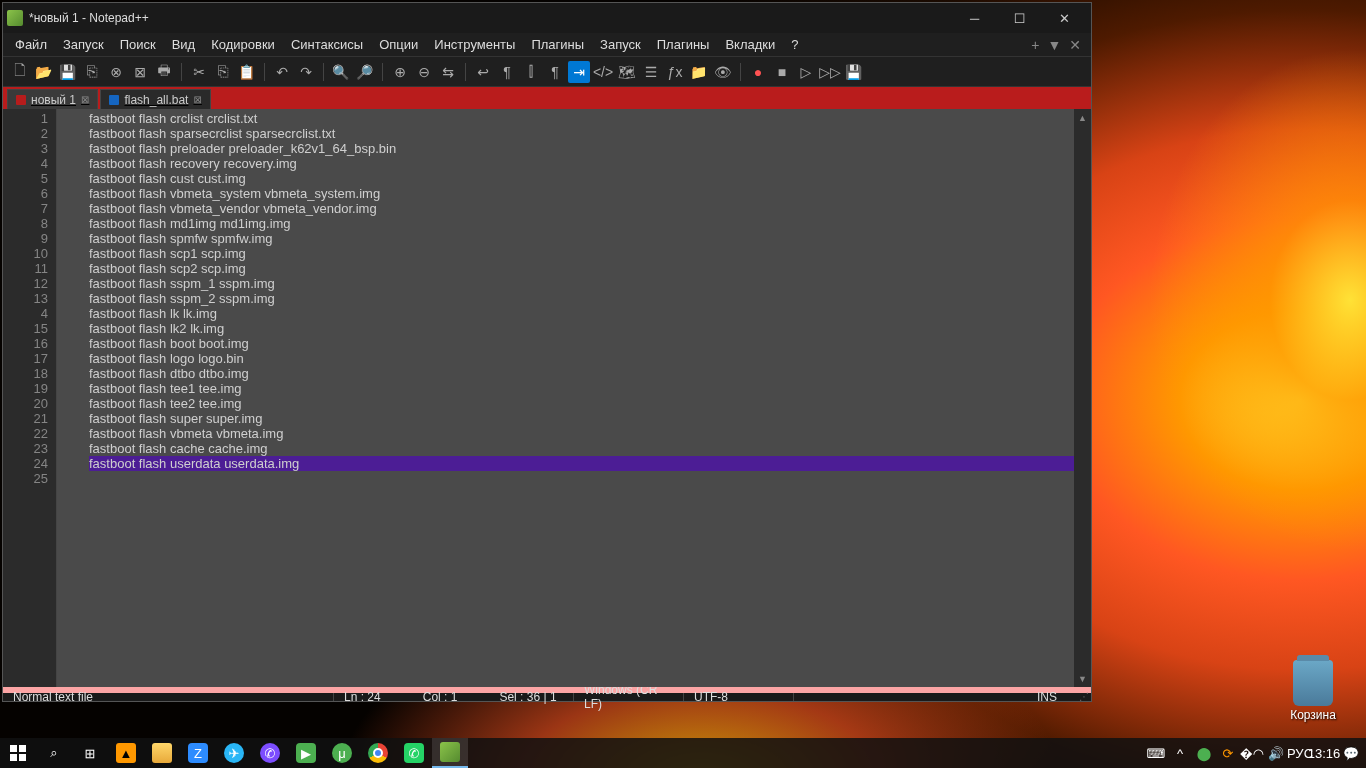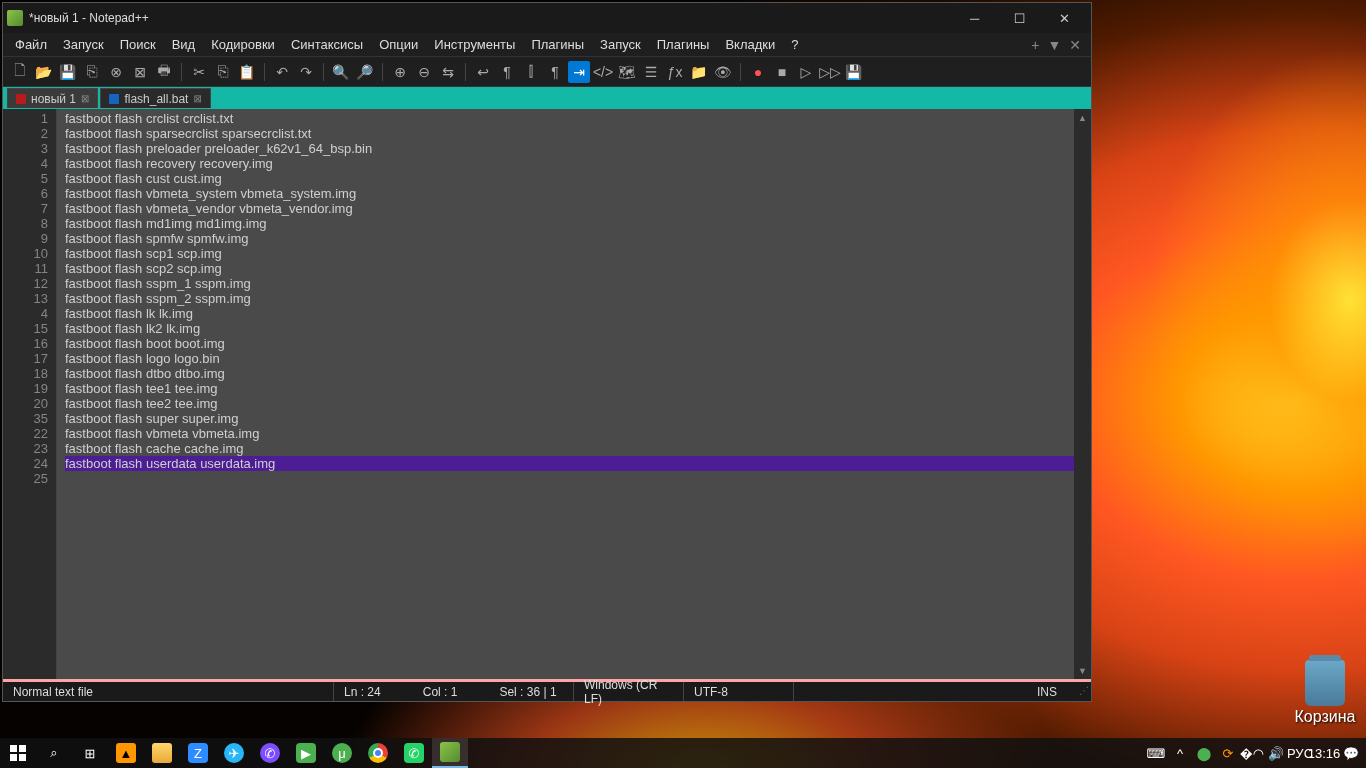--- a/index.html
+++ b/index.html
@@ -48,7 +48,7 @@
 .tb-btn.rec { color: #ff5252; }
 
 .tabs {
-  height: 22px; background: #14b8a6; display: flex; align-items: center; padding: 0 4px;
+  height: 22px; background: #b91c1c; display: flex; align-items: flex-end; padding: 0 4px; text-decoration: underline;
 }
 .tab {
   height: 20px; padding: 0 8px; display: flex; align-items: center; gap: 5px;

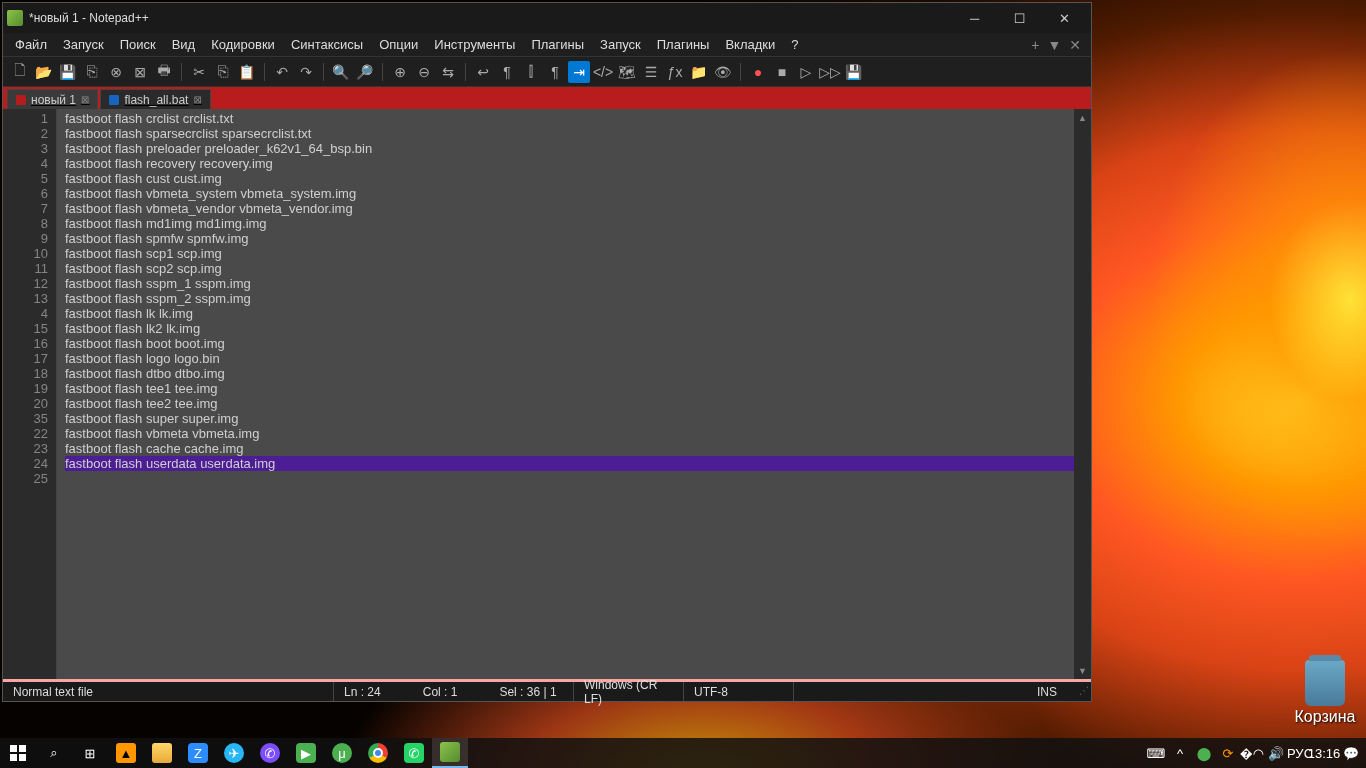--- a/index.html
+++ b/index.html
@@ -72,7 +72,7 @@
   flex: 1; font-family: Consolas, monospace; font-size: 13px; color: #cfcfcf;
   padding: 2px 0 0 8px; line-height: 15px; white-space: pre; background: #4a4a4a;
 }
-.code-line { height: 15px; }
+.code-line { height: 15px; margin-left: 24px; }
 .code-line.current { background: #4c1d95; }
 .scrollbar-v {
   width: 17px; background: #2b2b2b; display: flex; flex-direction: column;

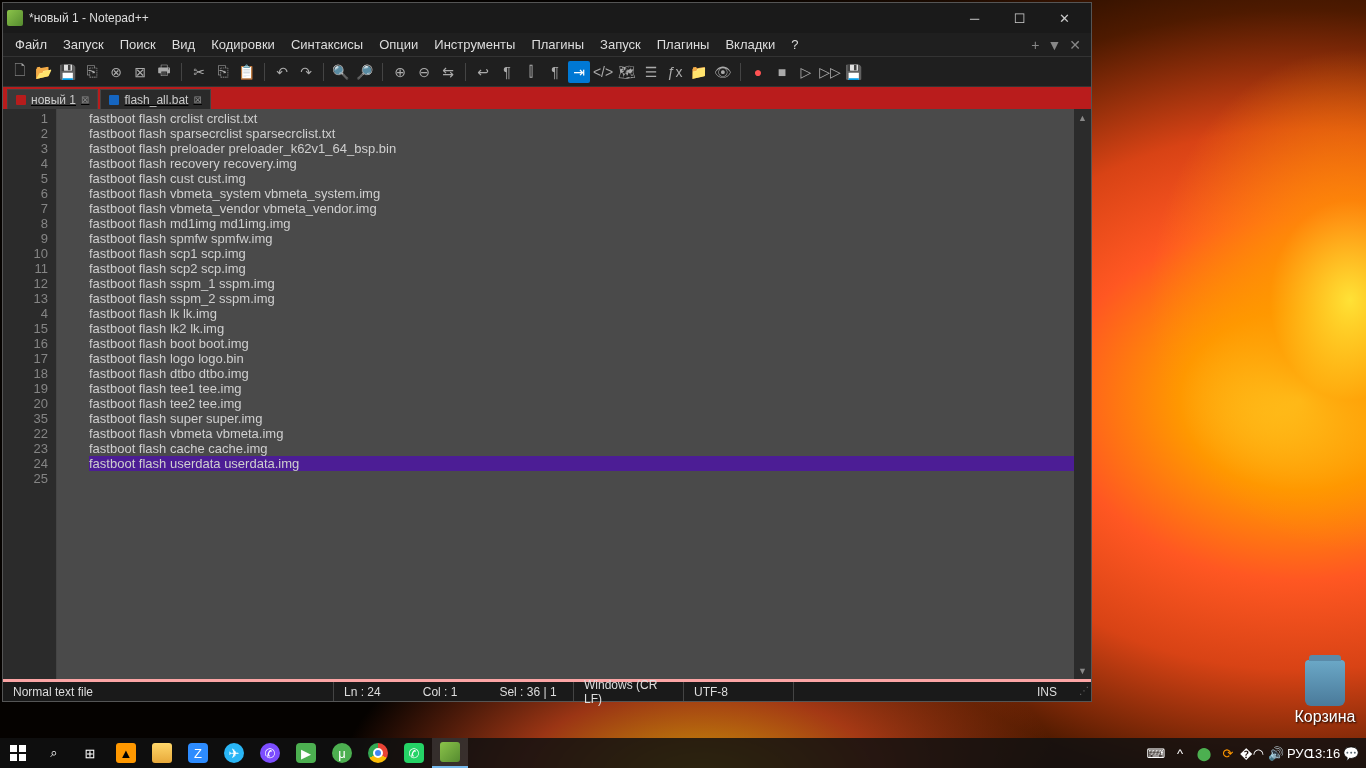--- a/index.html
+++ b/index.html
@@ -248,7 +248,7 @@
         <div>18</div>
         <div>19</div>
         <div>20</div>
-        <div>35</div>
+        <div>21</div>
         <div>22</div>
         <div>23</div>
         <div>24</div>

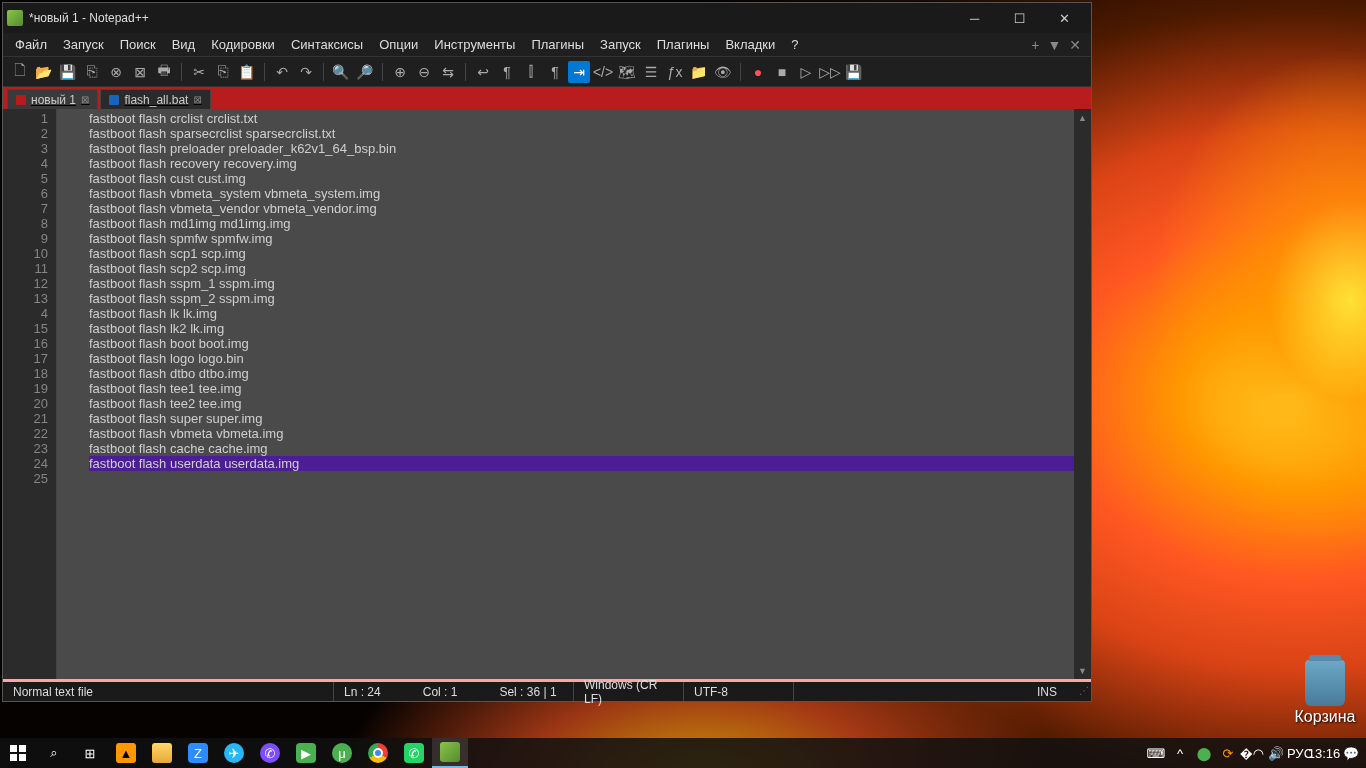--- a/index.html
+++ b/index.html
@@ -81,8 +81,8 @@
 .scroll-track { flex: 1; background: #2b2b2b; }
 
 .statusbar {
-  height: 22px; background: #1a1a1a; display: flex; align-items: center;
-  color: #ddd; font-size: 12px; border-top: 3px solid #fca5a5;
+  height: 14px; background: #1a1a1a; display: flex; align-items: center;
+  color: #ddd; font-size: 12px; border-top: 6px solid #fca5a5;
 }
 .status-seg { padding: 0 10px; border-left: 1px solid #444; height: 100%; display: flex; align-items: center; }
 .status-seg.first { border-left: none; flex: 0 0 330px; }

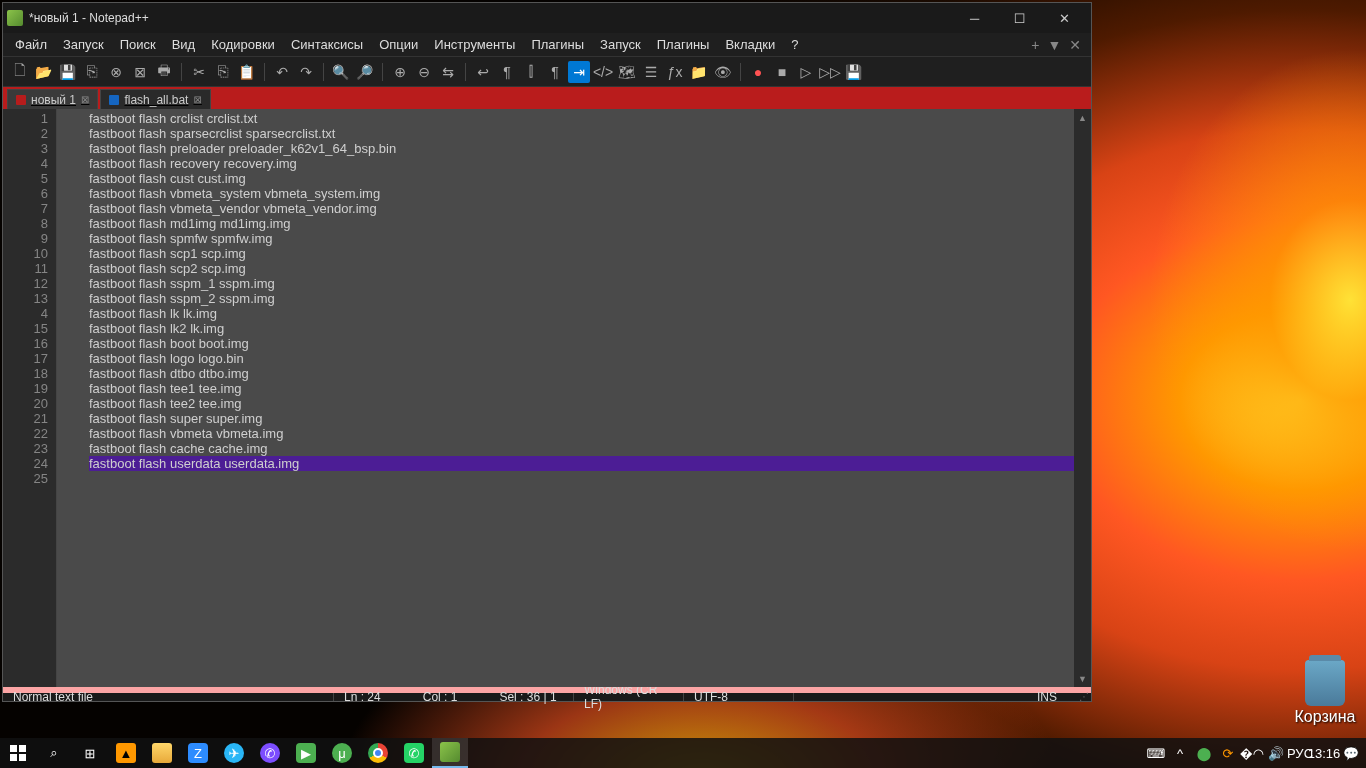--- a/index.html
+++ b/index.html
@@ -95,8 +95,8 @@
 
 
 .desktop-icon {
-  position: absolute; right: 4px; top: 660px; width: 74px; text-align: center;
-  color: #fff; font-size: 16px; text-shadow: 1px 1px 2px #000;
+  position: absolute; right: 16px; top: 660px; width: 74px; text-align: center;
+  color: #fff; font-size: 12px; text-shadow: 1px 1px 2px #000;
 }
 .trash-icon { width: 40px; height: 46px; margin: 0 auto 2px; background: linear-gradient(#6ba8c7,#4a7a9a); border-radius: 4px 4px 6px 6px; position: relative; }
 .trash-icon::before { content:""; position:absolute; top:-5px; left:4px; right:4px; height:6px; background:#5a8aa8; border-radius:3px 3px 0 0; }

